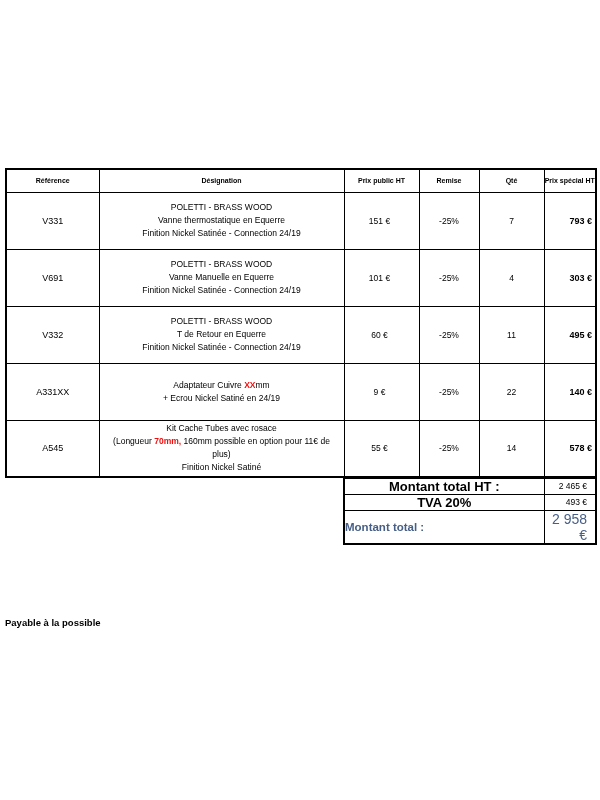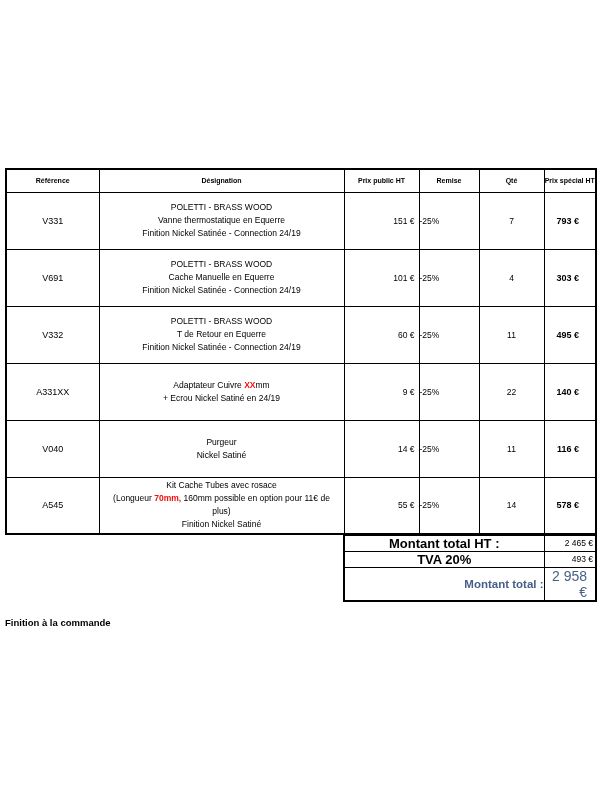--- a/index.html
+++ b/index.html
@@ -51,7 +51,7 @@
   }
   td.designation .red { color: var(--red); font-weight: bold; }
   td.num { font-size: 8.5px; }
-  td.prix-public { text-align: right; padding-right: 4px; }
+  td.prix-public { text-align: center; padding-right: 4px; }
   td.remise { text-align: left; }
   td.qte { text-align: center; }
   td.prix-special {

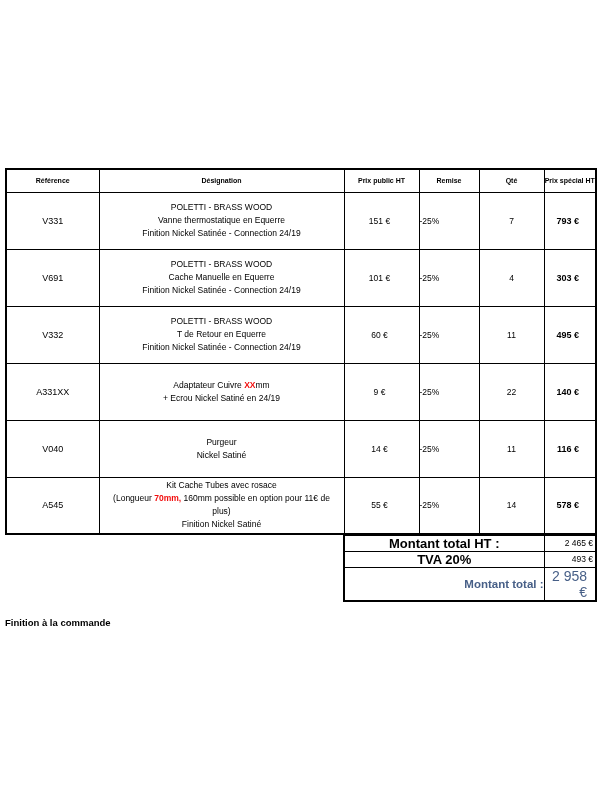--- a/index.html
+++ b/index.html
@@ -52,7 +52,7 @@
   td.designation .red { color: var(--red); font-weight: bold; }
   td.num { font-size: 8.5px; }
   td.prix-public { text-align: center; padding-right: 4px; }
-  td.remise { text-align: left; }
+  td.remise { text-align: center; }
   td.qte { text-align: center; }
   td.prix-special {
     font-size: 9px;

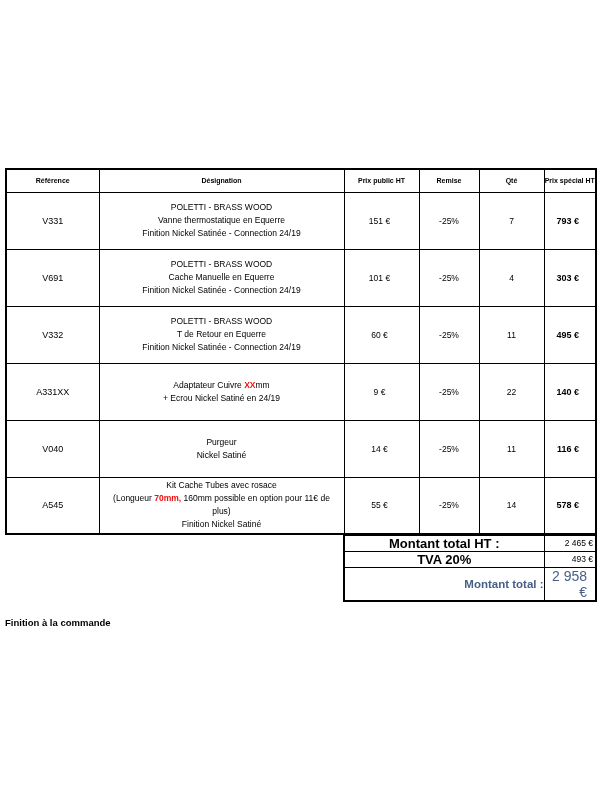--- a/index.html
+++ b/index.html
@@ -58,7 +58,7 @@
     font-size: 9px;
     font-weight: bold;
     text-align: right;
-    padding-right: 16px;
+    padding-right: 3px;
     margin-top: 24px;
   }
   table.totals-table {

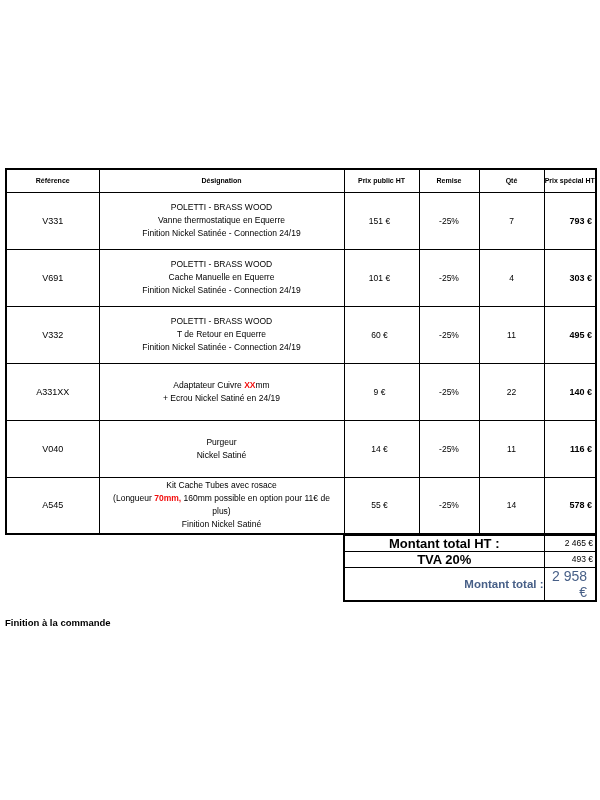--- a/index.html
+++ b/index.html
@@ -129,7 +129,7 @@
             <td class="ref">V691</td>
             <td class="designation">
               <div><span>POLETTI - BRASS WOOD</span></div>
-              <div><span>Cache Manuelle en Equerre</span></div>
+              <div><span>Vanne Manuelle en Equerre</span></div>
               <div><span>Finition Nickel Satinée - Connection 24/19</span></div>
             </td>
             <td class="num prix-public">101 €</td>

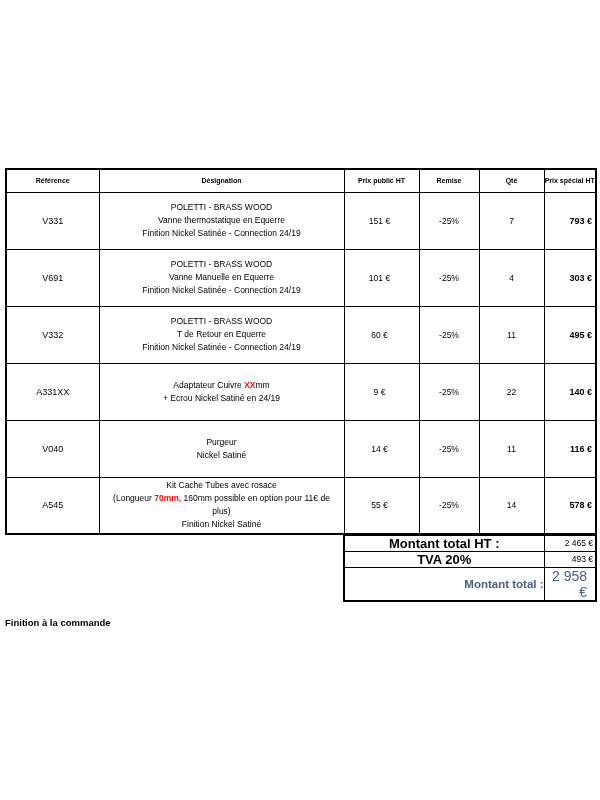--- a/index.html
+++ b/index.html
@@ -161,17 +161,6 @@
             <td class="prix-special">140 €</td>
           </tr>
           <tr>
-            <td class="ref">V040</td>
-            <td class="designation">
-              <div><span>Purgeur</span></div>
-              <div><span>Nickel Satiné</span></div>
-            </td>
-            <td class="num prix-public">14 €</td>
-            <td class="num remise">-25%</td>
-            <td class="num qte">11</td>
-            <td class="prix-special">116 €</td>
-          </tr>
-          <tr>
             <td class="ref">A545</td>
             <td class="designation">
               <div><span>Kit Cache Tubes avec rosace</span></div>

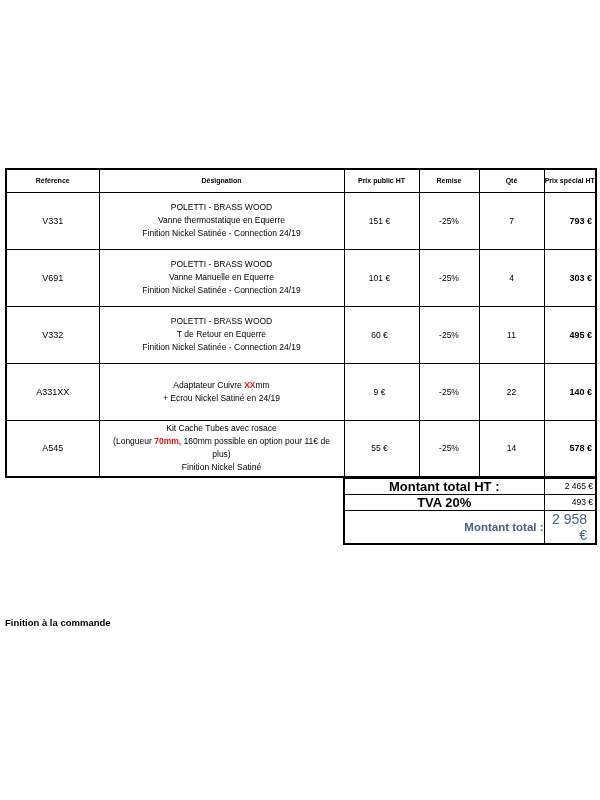--- a/index.html
+++ b/index.html
@@ -76,7 +76,7 @@
   tr.t-small { height: 13px; }
   tr.t-large { height: 20px; }
   tr.t-small .t-label { font-size: 13px; font-weight: bold; text-align: center; }
-  tr.t-small .t-value { font-size: 8.5px; text-align: right; padding-right: 2px; }
+  tr.t-small .t-value { font-size: 8.5px; text-align: right; padding-right: 8px; }
   tr.t-large .t-label { font-size: 11.5px; font-weight: bold; text-align: right; color: var(--blue); }
   tr.t-large .t-value { font-size: 14px; text-align: right; padding-right: 8px; color: var(--blue); }
   .footer-note {

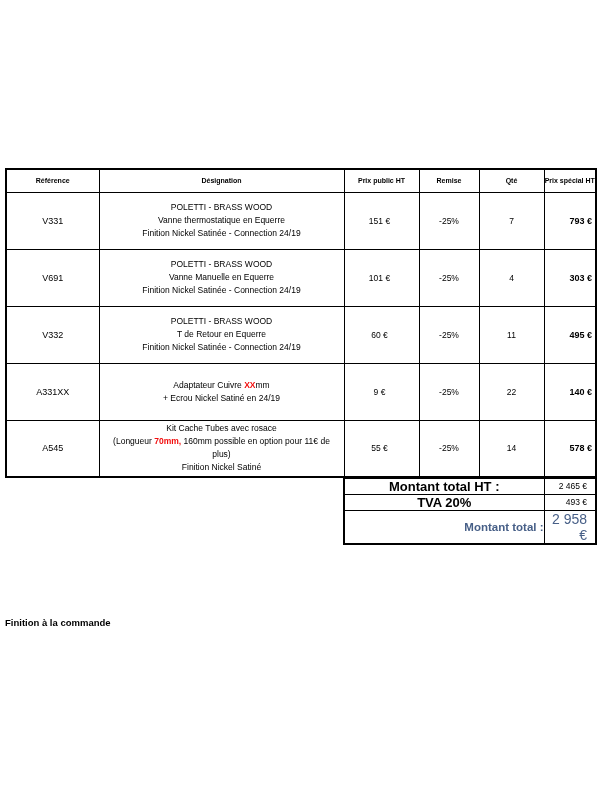--- a/index.html
+++ b/index.html
@@ -77,7 +77,7 @@
   tr.t-large { height: 20px; }
   tr.t-small .t-label { font-size: 13px; font-weight: bold; text-align: center; }
   tr.t-small .t-value { font-size: 8.5px; text-align: right; padding-right: 8px; }
-  tr.t-large .t-label { font-size: 11.5px; font-weight: bold; text-align: right; color: var(--blue); }
+  tr.t-large .t-label { font-size: 11.5px; font-weight: bold; text-align: left; color: var(--blue); }
   tr.t-large .t-value { font-size: 14px; text-align: right; padding-right: 8px; color: var(--blue); }
   .footer-note {
     position: absolute;

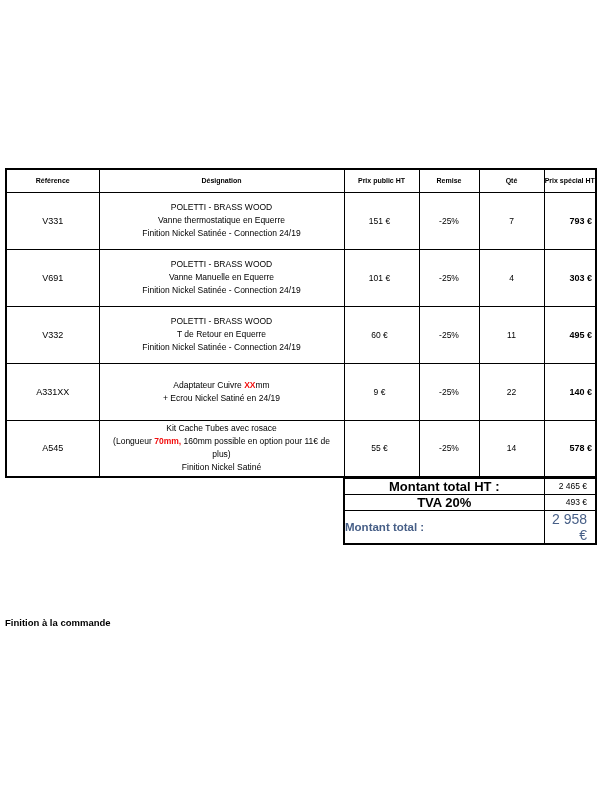--- a/index.html
+++ b/index.html
@@ -197,7 +197,7 @@
     </table>
   </div>
 
-  <div class="footer-note">Finition à la commande</div>
+  <div class="footer-note">Payable à la possible</div>
 </div>
 
 </body></html>

